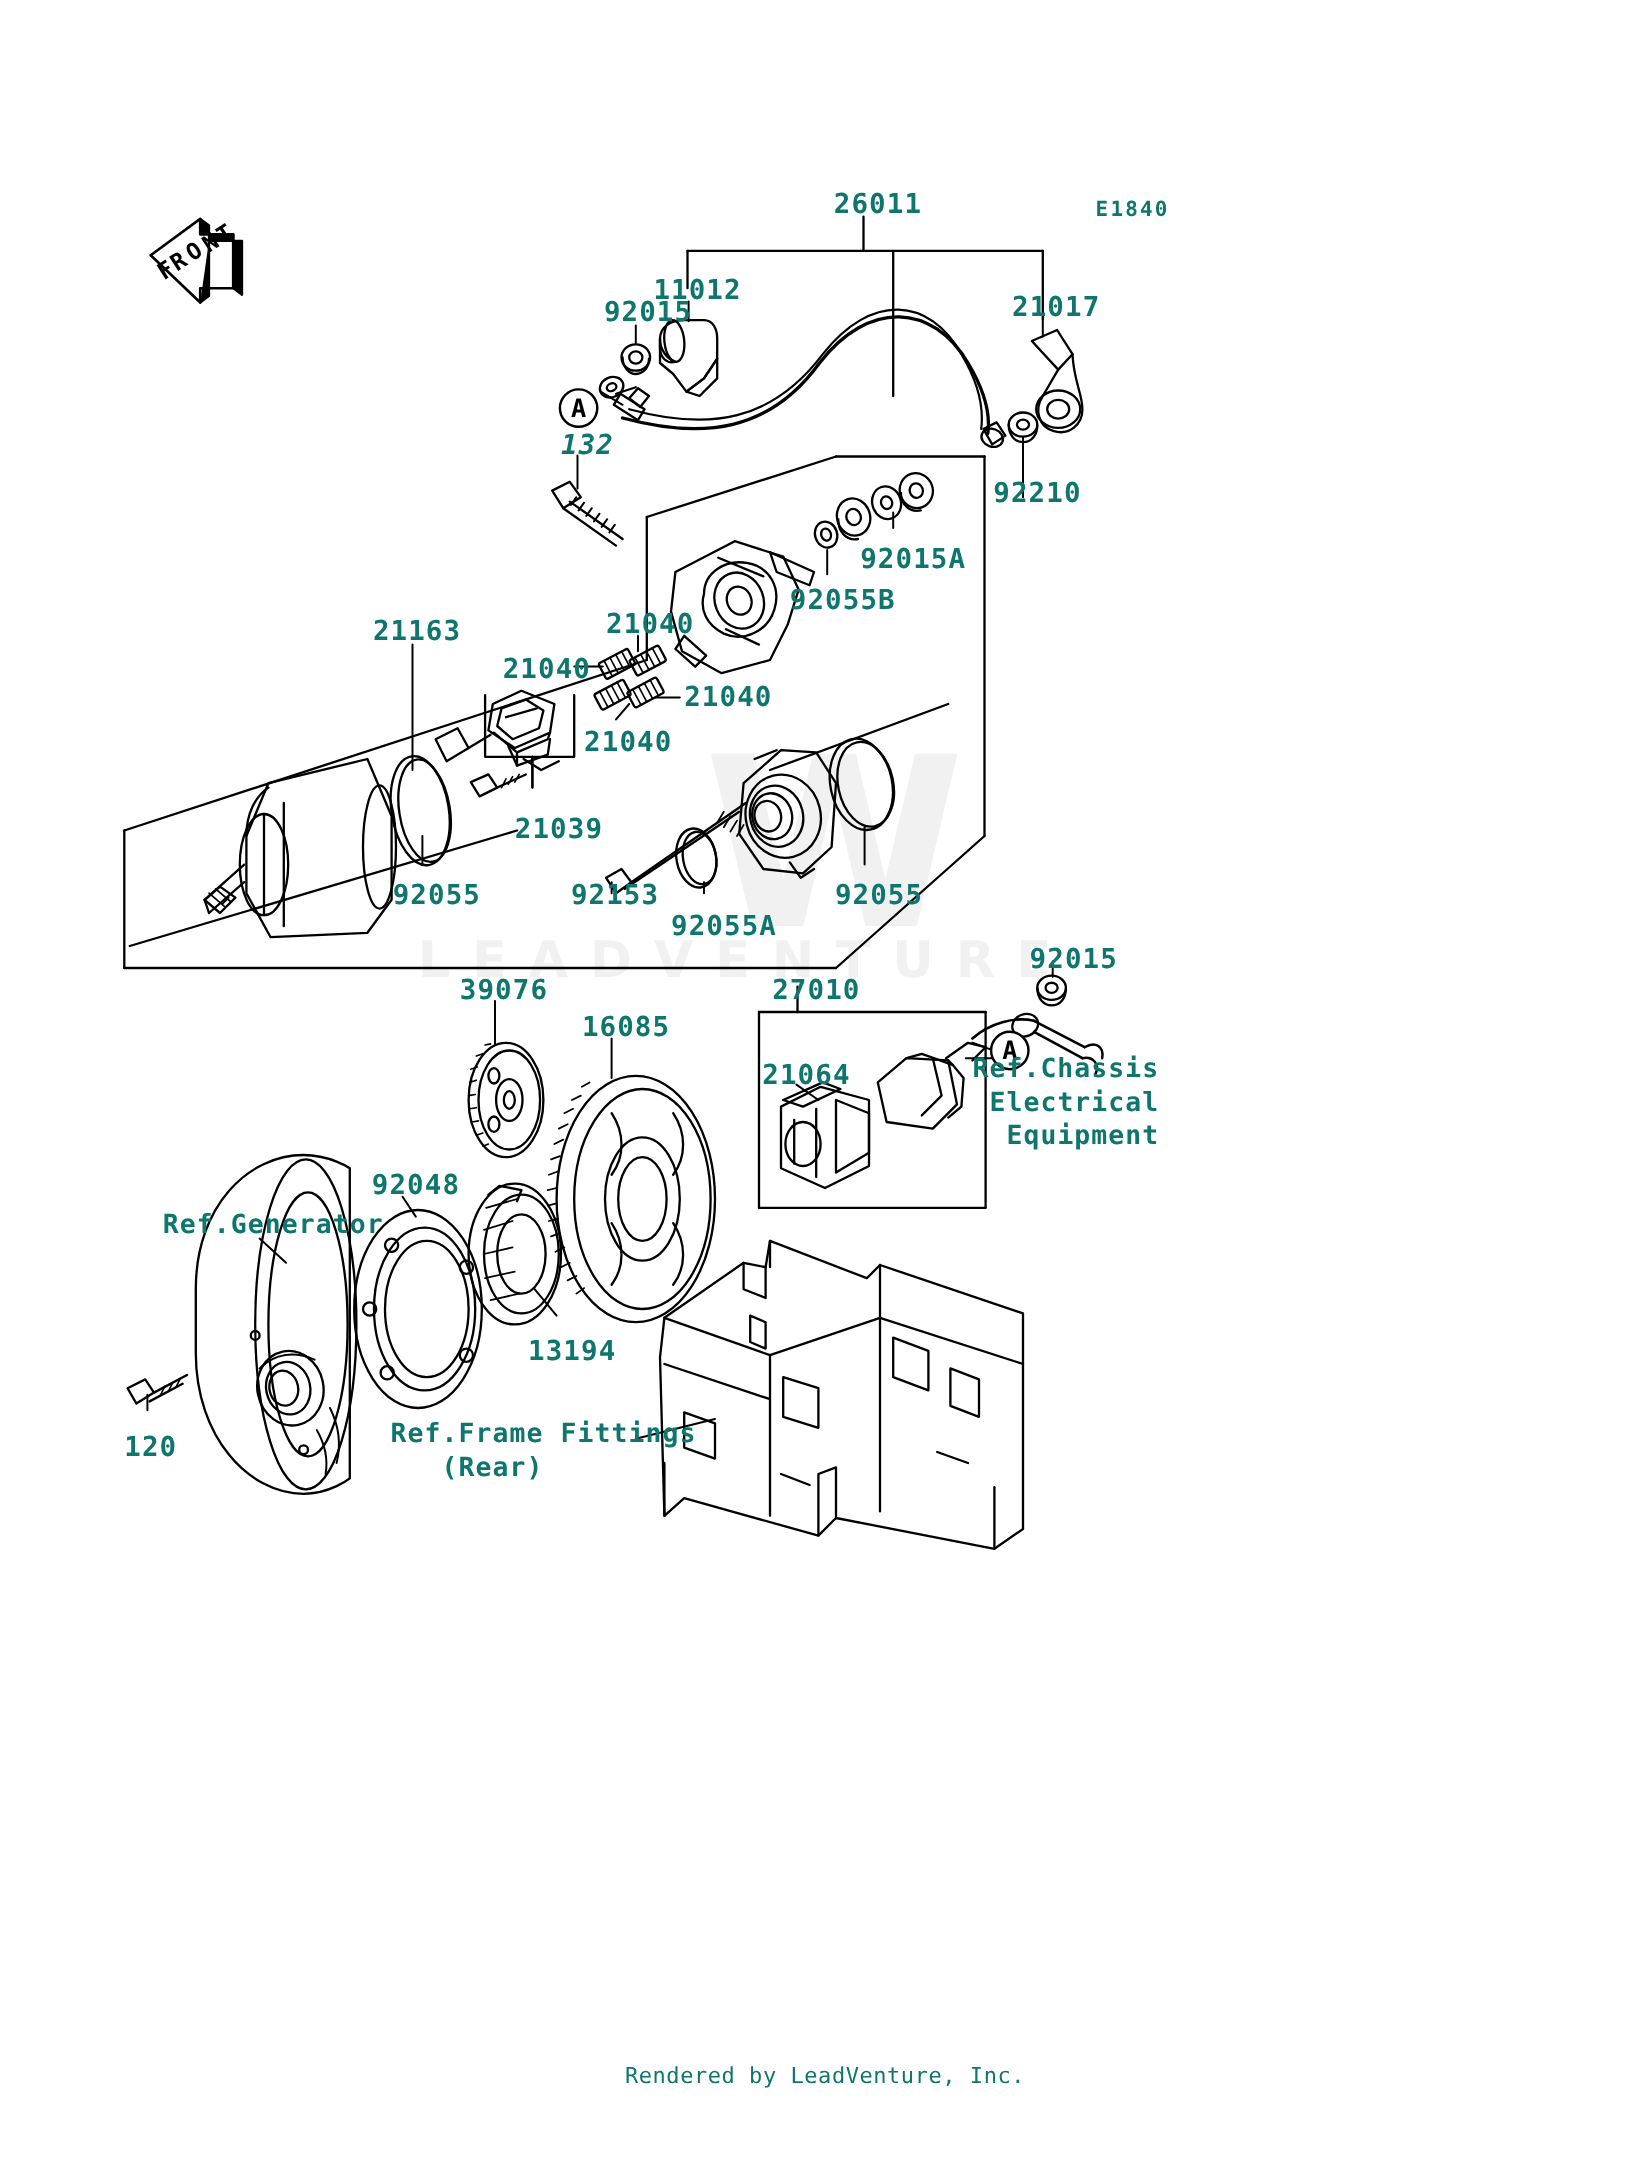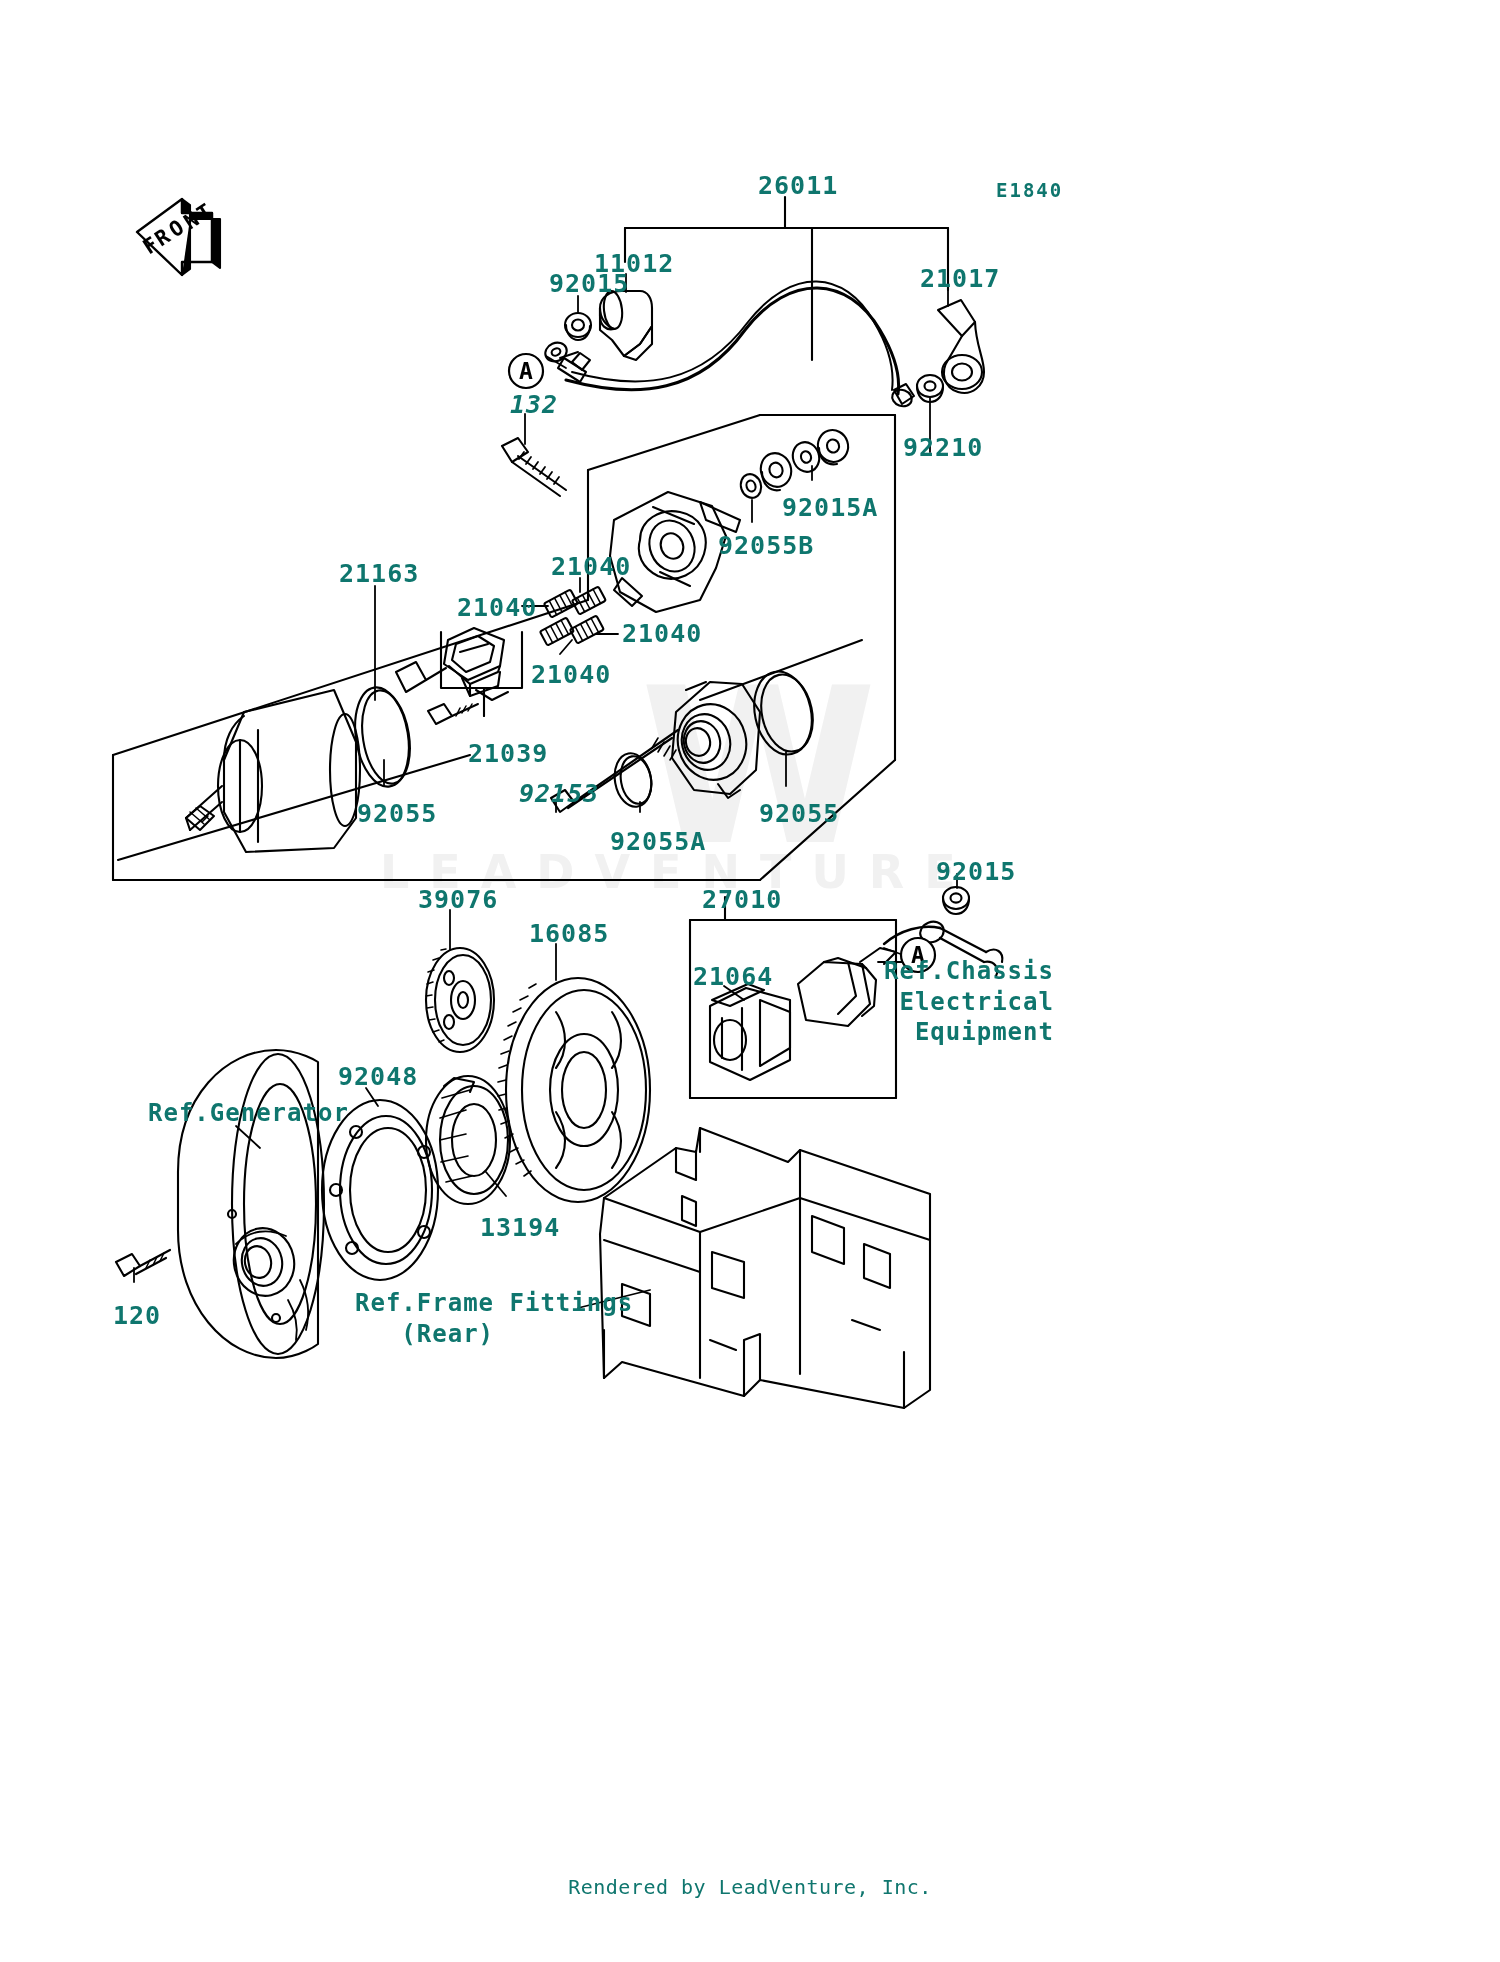--- a/index.html
+++ b/index.html
@@ -454,7 +454,7 @@
       <div class="lbl pn" style="left: 468px; top: 738px;">21039</div>
       <div class="lbl pn" style="left: 357px; top: 798px;">92055</div>
       <div class="lbl pn" style="left: 759px; top: 798px;">92055</div>
-      <div class="lbl pn" style="left: 519px; top: 778px; font-style: italic;">92153</div>
+      <div class="lbl pn" style="left: 519px; top: 798px;">92153</div>
       <div class="lbl pn" style="left: 610px; top: 826px;">92055A</div>
       <div class="lbl pn" style="left: 936px; top: 856px;">92015</div>
       <div class="lbl pn" style="left: 418px; top: 884px;">39076</div>

